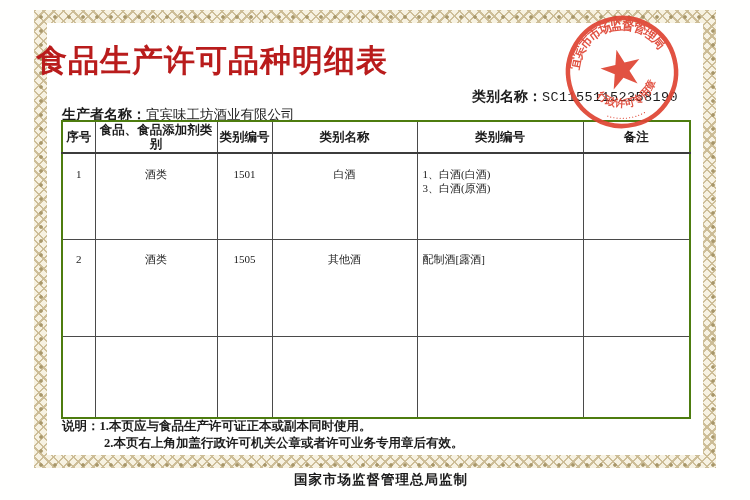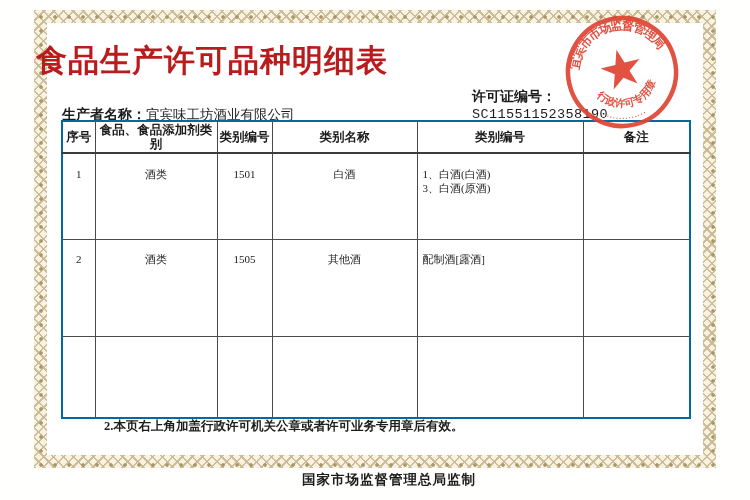--- a/index.html
+++ b/index.html
@@ -69,7 +69,7 @@
       <span class="meta-label">生产者名称：</span><span class="producer-name">宜宾味工坊酒业有限公司</span>
     </div>
     <div class="license">
-      <span class="meta-label">许可证编号：</span><span class="license-number">SC11551152358190</span>
+      <span class="meta-label">类别名称：</span><span class="license-number">SC11551152358190</span>
     </div>
   </div>
 

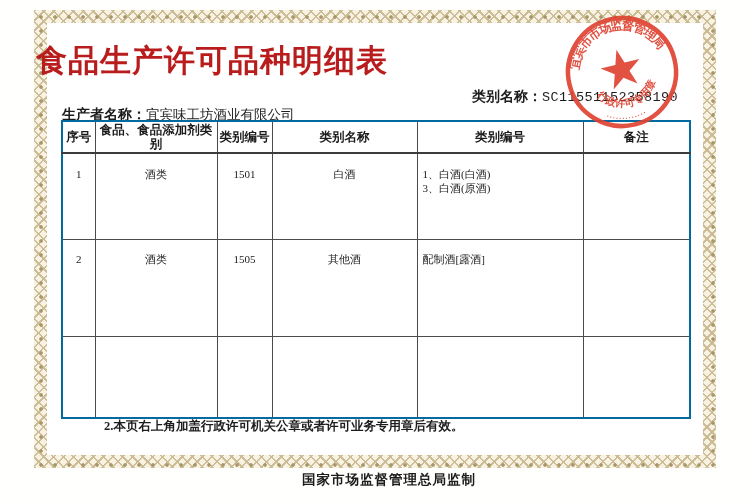--- a/index.html
+++ b/index.html
@@ -29,7 +29,7 @@
     font-size:13.5px;letter-spacing:.4px;}
 
   table.lic{position:absolute;left:61px;top:120px;width:629px;border-collapse:collapse;
-    table-layout:fixed;border:2px solid #0369a1;padding-left:38px;}
+    table-layout:fixed;border:2px solid #4d7c0f;padding-left:38px;}
   table.lic th,table.lic td{border:1px solid #4a4a4a;vertical-align:top;
     font-size:11px;line-height:14px;overflow:hidden;}
   table.lic thead th{font-size:12.5px;font-weight:bold;text-align:center;

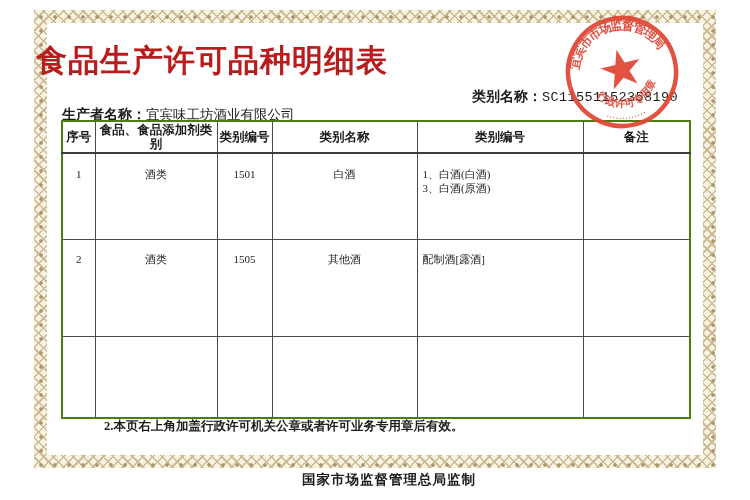--- a/index.html
+++ b/index.html
@@ -126,6 +126,7 @@
   </table>
 
   <div class="notes">
+    <div><span class="meta-label">说明：</span><span>1.本页应与食品生产许可证正本或副本同时使用。</span></div>
     <div class="n-line2">2.本页右上角加盖行政许可机关公章或者许可业务专用章后有效。</div>
   </div>
 

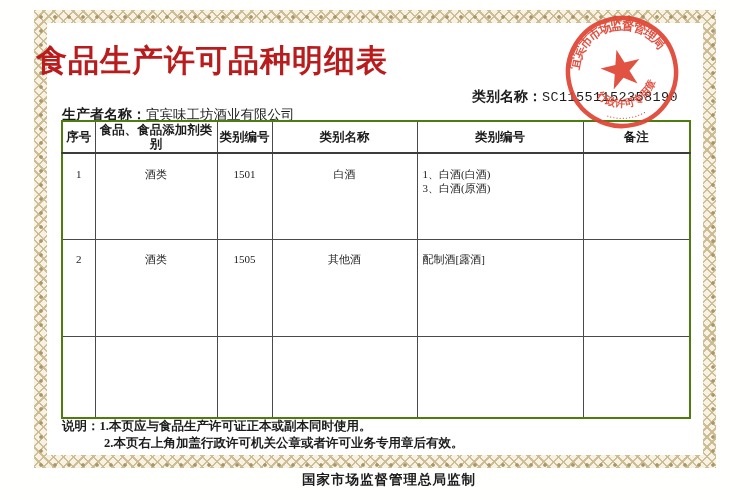--- a/index.html
+++ b/index.html
@@ -47,7 +47,7 @@
     font-weight:600;line-height:17px;}
   .notes .n-line2{padding-left:42px;}
 
-  .footer{position:absolute;left:44px;top:471px;width:690px;text-align:center;
+  .footer{position:absolute;left:36px;top:471px;width:690px;text-align:center;
     font-size:13.5px;font-weight:bold;letter-spacing:1px;}
 
   .stamp{position:absolute;left:560px;top:10px;width:124px;height:124px;

